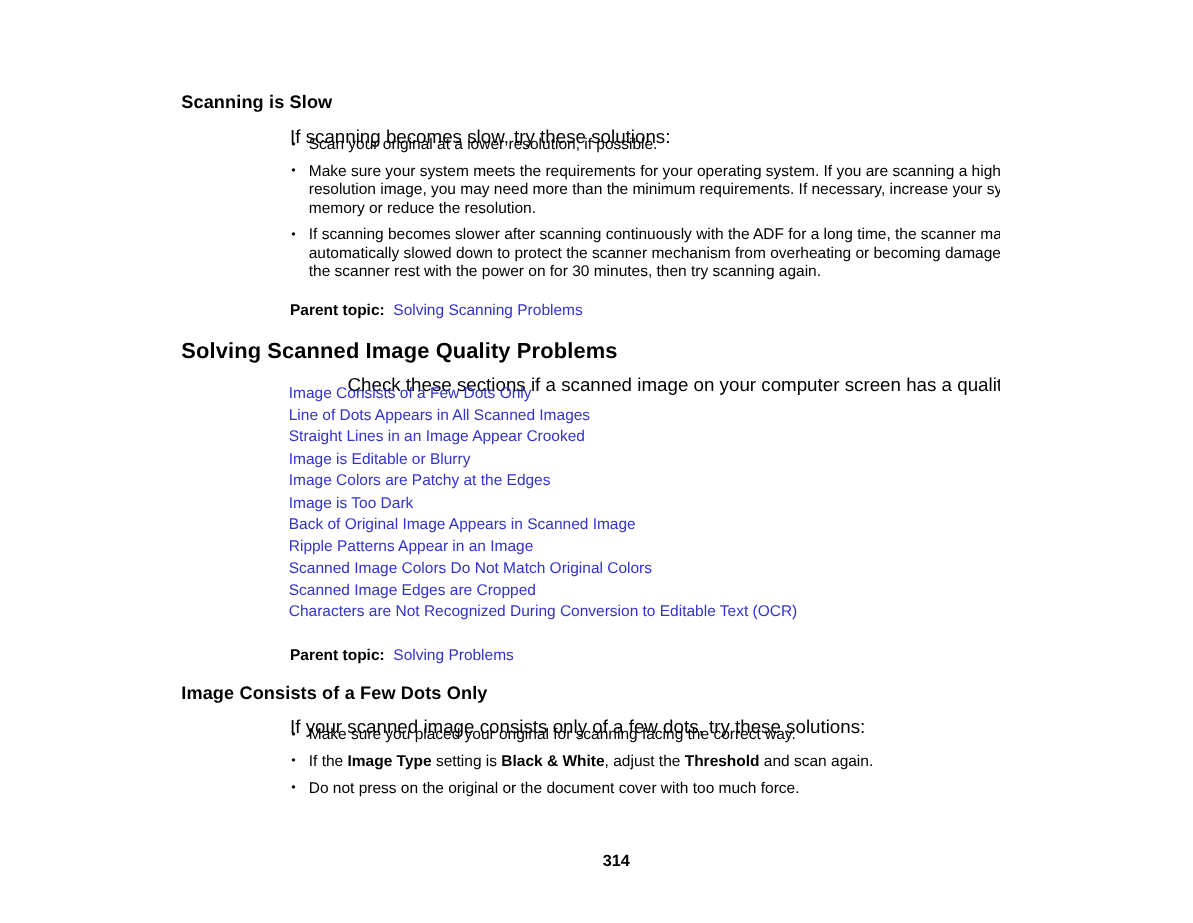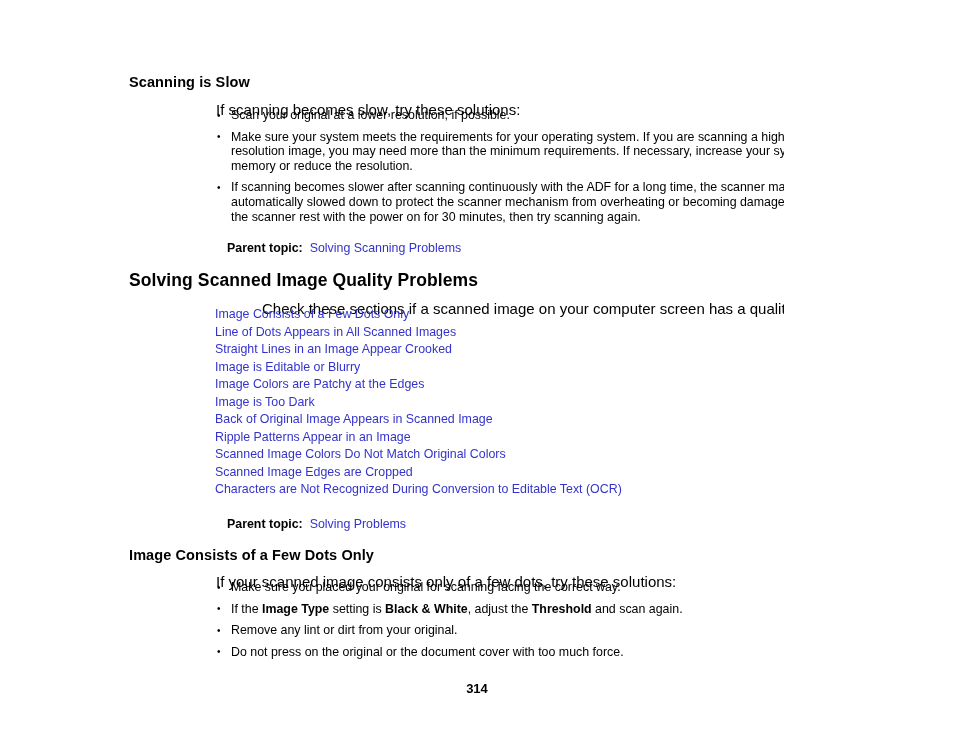--- a/index.html
+++ b/index.html
@@ -17,7 +17,7 @@
   }
   .page {
     position: absolute;
-    left: 0; top: 0;
+    left: 16px; top: 0;
     width: 784px;
     height: 738px;
     overflow: hidden;

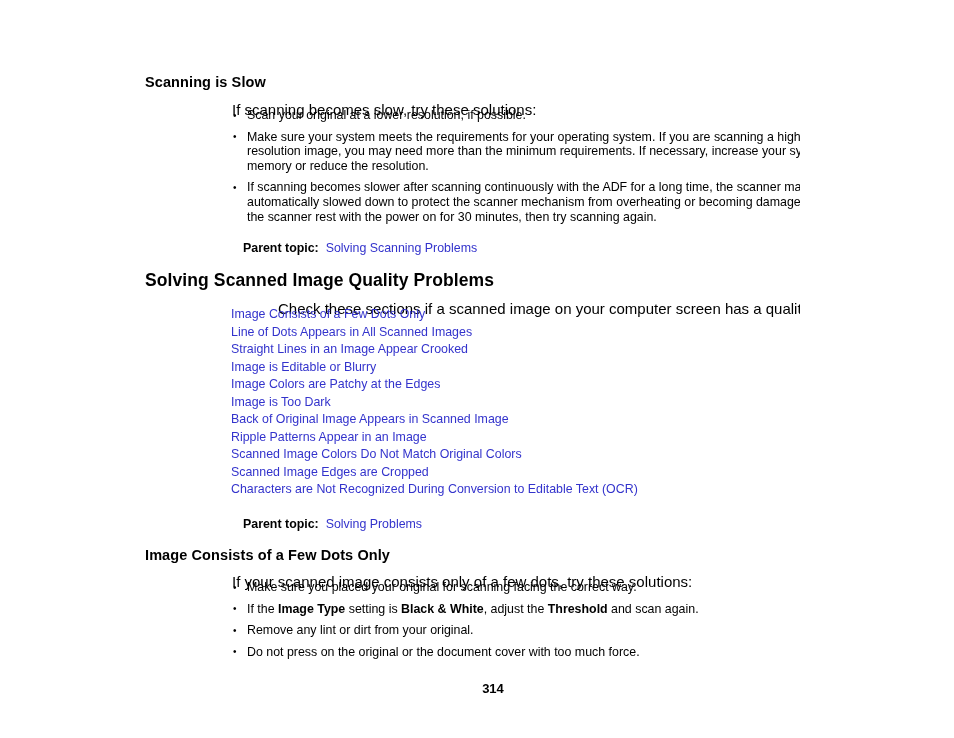--- a/index.html
+++ b/index.html
@@ -102,7 +102,6 @@
   .parent .lbl {
     font-weight: bold;
     color: #000;
-    margin-left: 11px;
   }
   
   .pagenum {

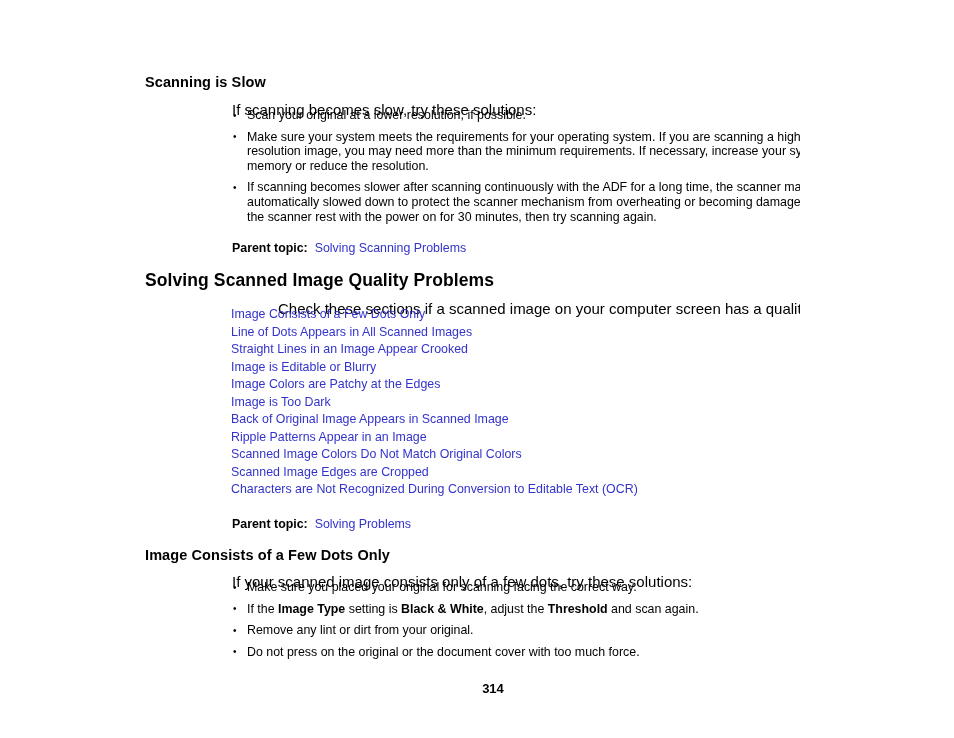--- a/index.html
+++ b/index.html
@@ -164,7 +164,6 @@
   <ul class="bullets" style="top:580px;">
     <li>Make sure you placed your original for scanning facing the correct way.</li>
     <li><span>If the </span><span class="b">Image Type</span><span> setting is </span><span class="b">Black &amp; White</span><span>, adjust the </span><span class="b">Threshold</span><span> and scan again.</span></li>
-    <li>Remove any lint or dirt from your original.</li>
     <li>Do not press on the original or the document cover with too much force.</li>
   </ul>
 

